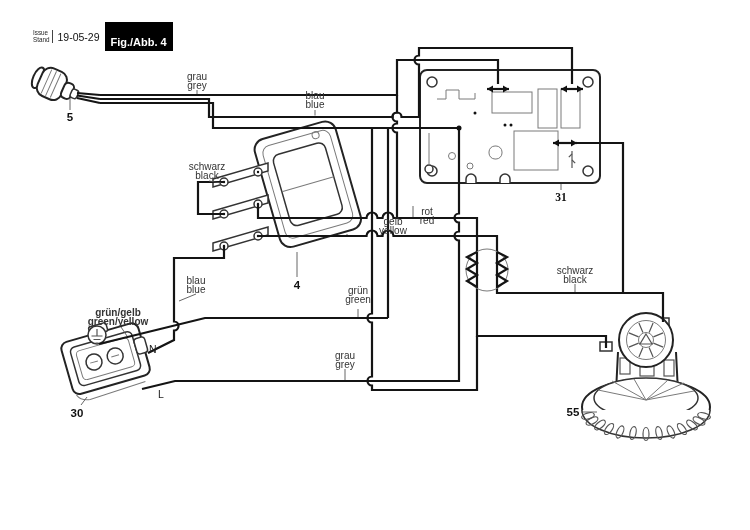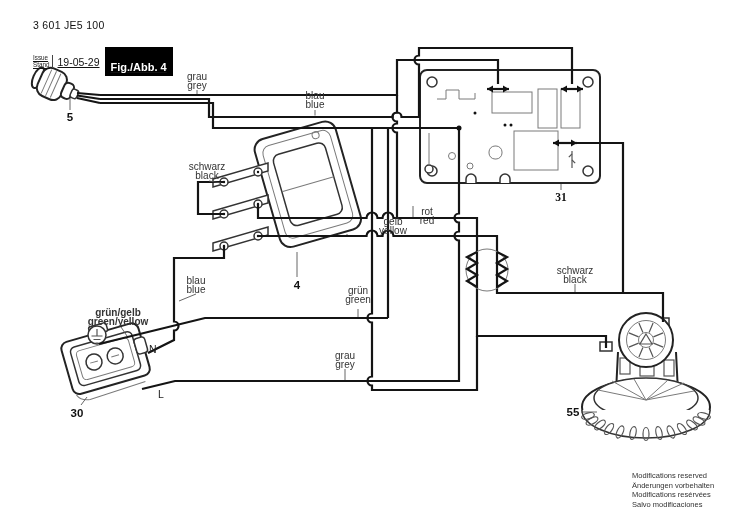--- a/index.html
+++ b/index.html
@@ -207,7 +207,6 @@
   </svg>
 
   <div class="hdr">
-    <div class="pn">3 601 JE5 100</div>
     <div class="row">
       <div class="iss">
         <div>Issue</div>

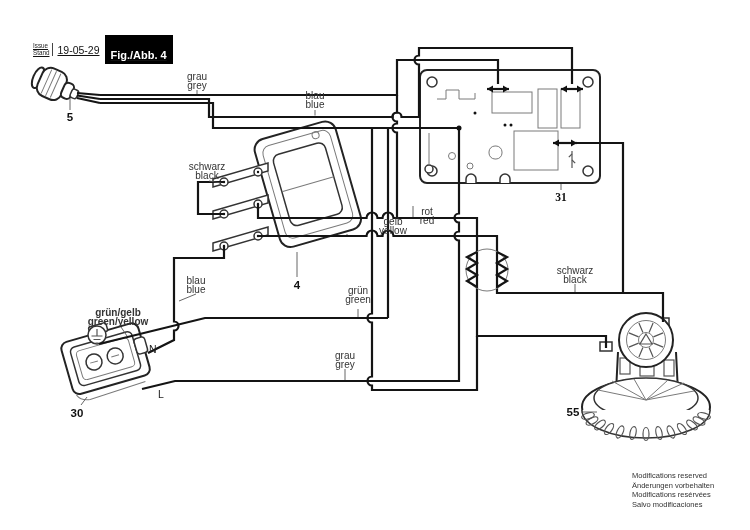--- a/index.html
+++ b/index.html
@@ -22,7 +22,7 @@
   .term{position:absolute;font-size:10.5px;color:#222;}
   .hdr{position:absolute;left:33px;top:19px;color:#111;}
   .hdr .pn{font-size:10.5px;letter-spacing:0.3px;}
-  .hdr .row{display:flex;align-items:center;margin-top:16px;text-decoration:underline;}
+  .hdr .row{display:flex;align-items:center;margin-top:3px;}
   .hdr .iss{font-size:6.3px;line-height:6.8px;color:#222;padding-right:3px;
             border-right:1px solid #444;margin-right:4px;}
   .hdr .date{font-size:10.5px;margin-right:5px;}

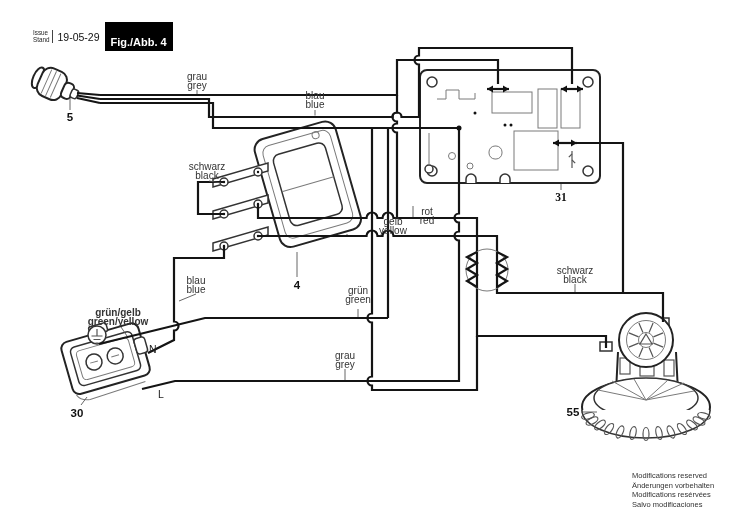--- a/index.html
+++ b/index.html
@@ -267,12 +267,6 @@
   <div class="ref" style="left:561px;top:191px;font-family:Liberation Serif, serif;">31</div>
   <div class="ref" style="left:573px;top:406px;">55</div>
 
-  <div class="footer">
-    <div>Modifications reserved</div>
-    <div>Änderungen vorbehalten</div>
-    <div>Modifications resérvées</div>
-    <div>Salvo modificaciones</div>
-  </div>
 
 </div>
 

